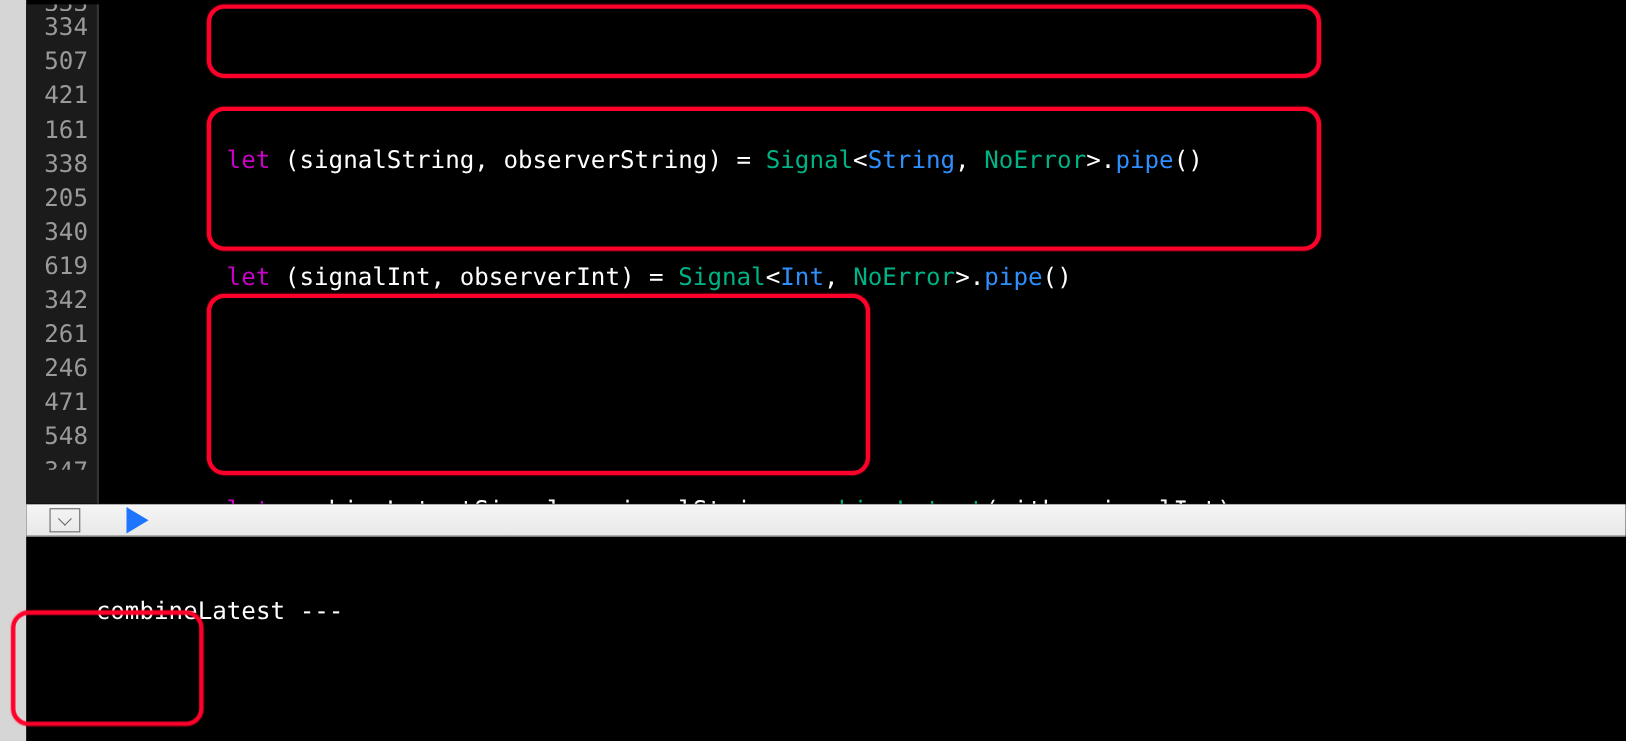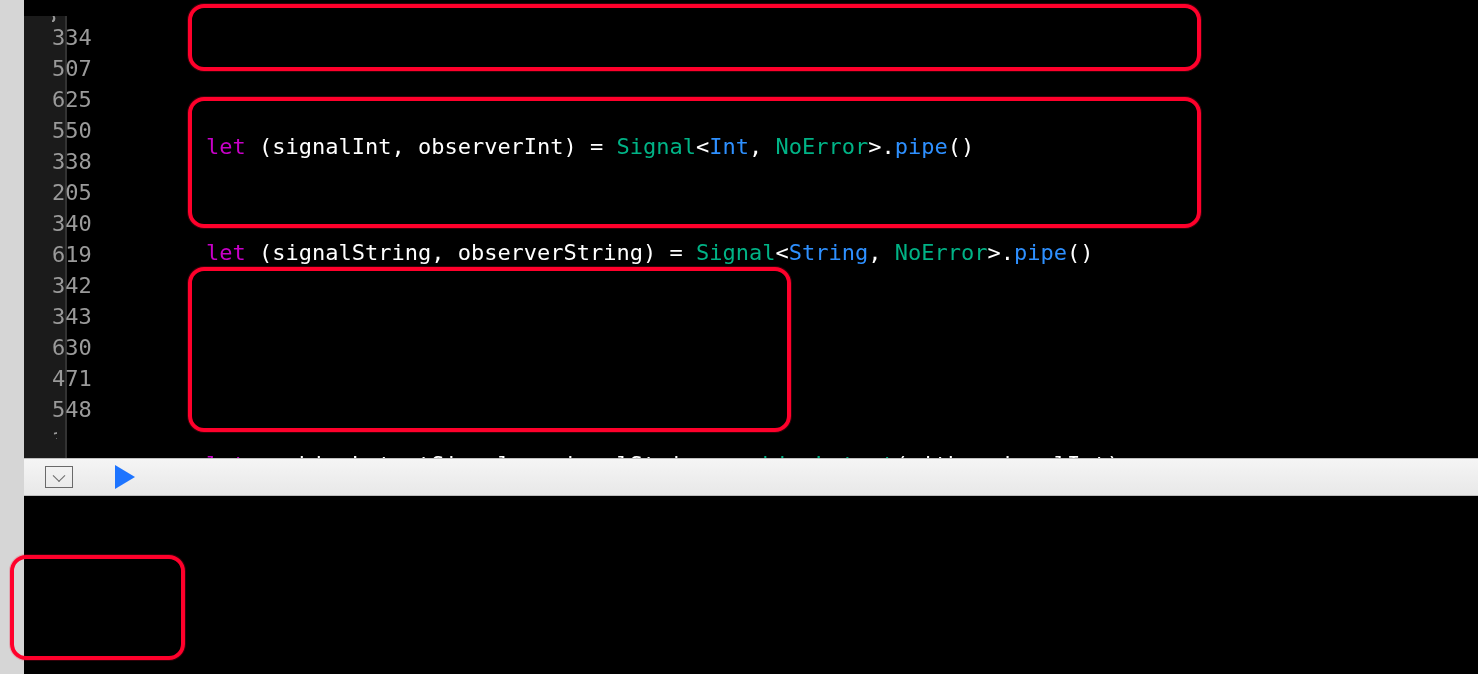--- a/index.html
+++ b/index.html
@@ -23,15 +23,14 @@
 
   .gutter {
     position: absolute;
-    left: 0; top: 16px; bottom: 0;
-    width: 43px;
+    left: 0; top: 4px; bottom: 0;
+    width: 66px;
     background: #1b1b1b;
     color: #9a9a9a;
     font-size: 22px;
     text-align: right;
     padding-right: 8px;
     border-right: 2px solid #333;
-    padding-left: 28px;
   }
   .gutter div { height: 31px; line-height: 31px; }
   .gutter .partial-top { height: 6px; line-height: 12px; font-size: 22px; overflow: hidden; display:flex; align-items:flex-end; justify-content:flex-end;}

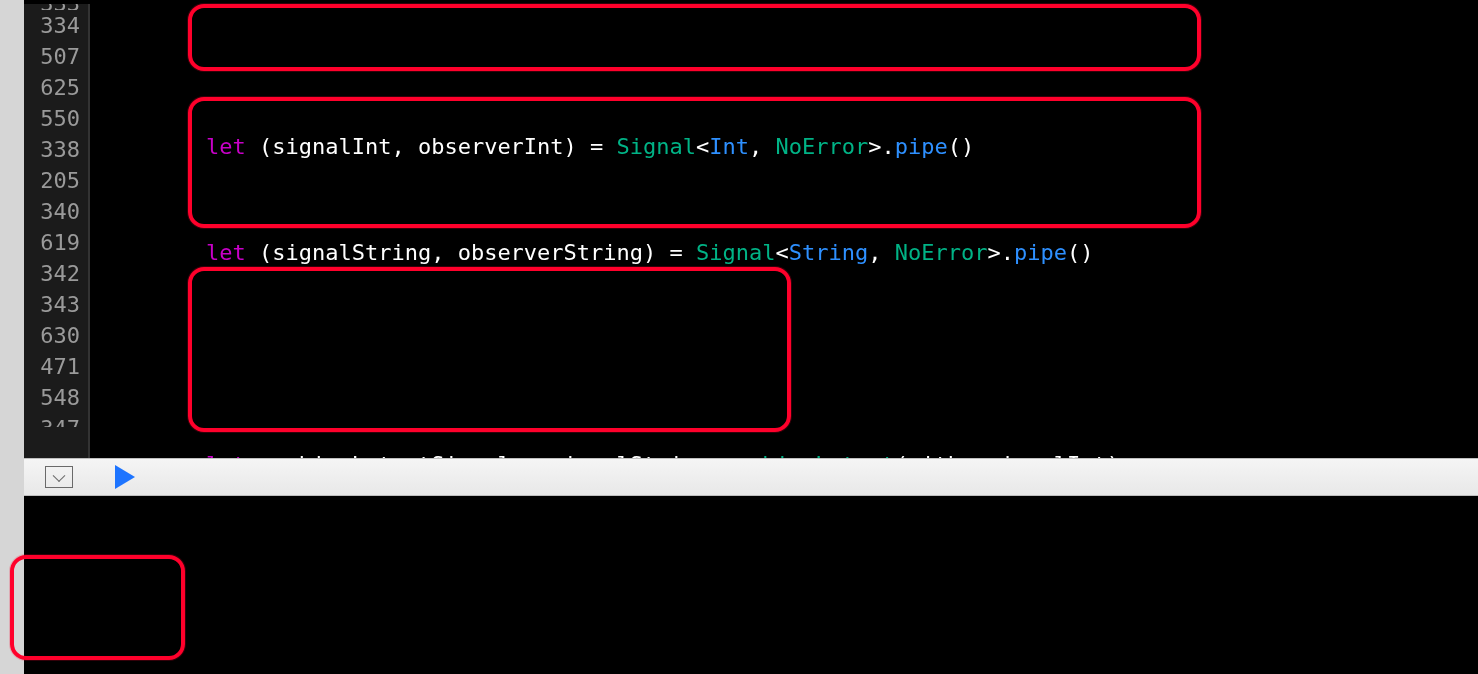--- a/index.html
+++ b/index.html
@@ -129,7 +129,7 @@
       </div>
     <div>334</div>
     <div>507</div>
-    <div>625</div>
+    <div>421</div>
     <div>550</div>
     <div>338</div>
     <div>205</div>

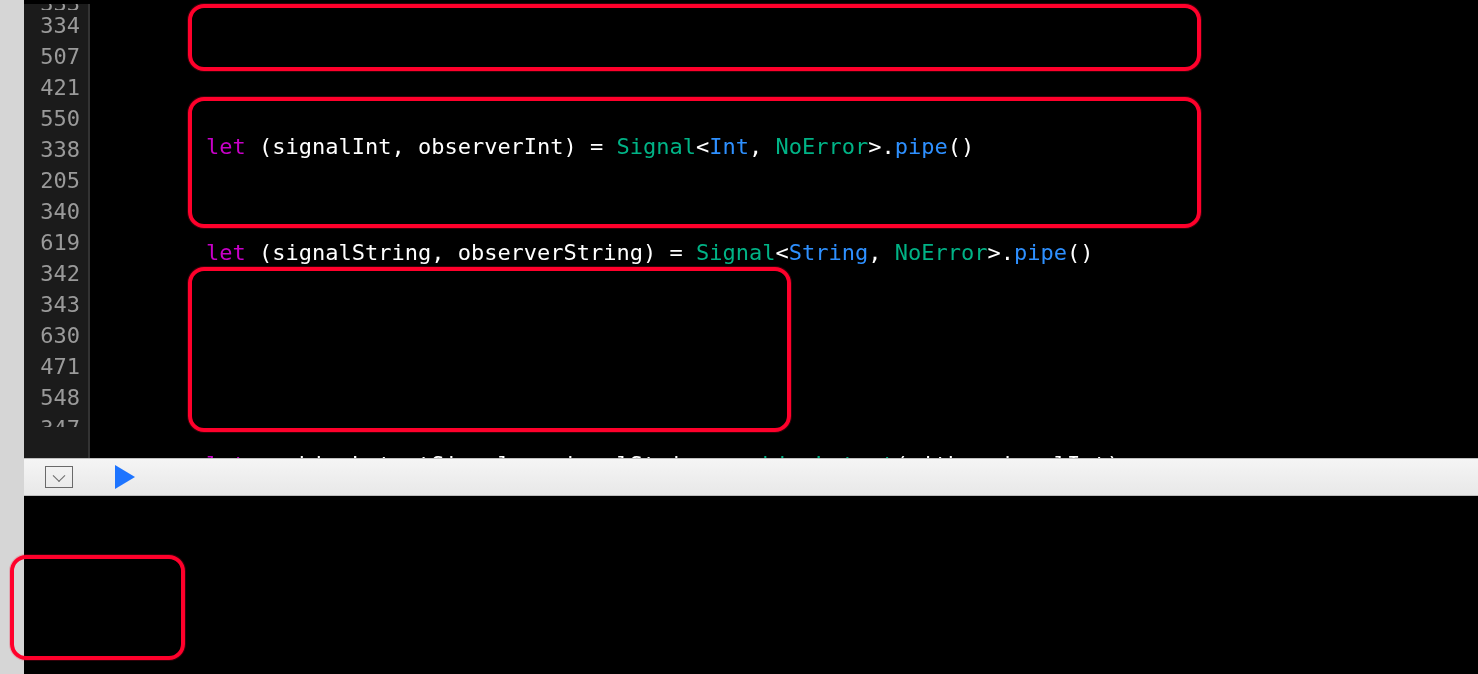--- a/index.html
+++ b/index.html
@@ -130,7 +130,7 @@
     <div>334</div>
     <div>507</div>
     <div>421</div>
-    <div>550</div>
+    <div>161</div>
     <div>338</div>
     <div>205</div>
     <div>340</div>

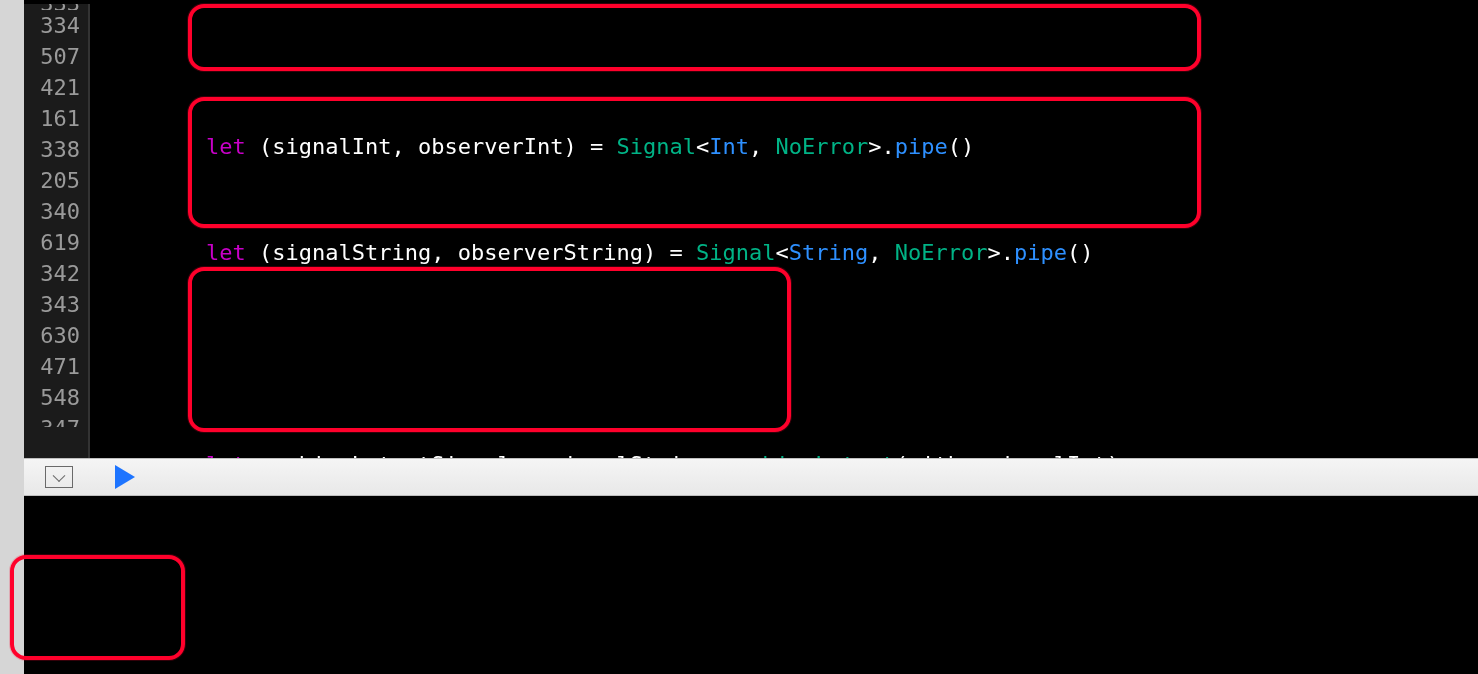--- a/index.html
+++ b/index.html
@@ -146,9 +146,9 @@
   <div class="code">
     <div class="line partial-top"></div>
 
+    <div class="line"><span class="txt">        </span><span class="kw">let</span><span class="txt"> (signalString, observerString) = </span><span class="typ">Signal</span><span class="txt">&lt;</span><span class="btyp">String</span><span class="txt">, </span><span class="typ">NoError</span><span class="txt">&gt;.</span><span class="fn">pipe</span><span class="txt">()</span></div>
+
     <div class="line"><span class="txt">        </span><span class="kw">let</span><span class="txt"> (signalInt, observerInt) = </span><span class="typ">Signal</span><span class="txt">&lt;</span><span class="btyp">Int</span><span class="txt">, </span><span class="typ">NoError</span><span class="txt">&gt;.</span><span class="fn">pipe</span><span class="txt">()</span></div>
-
-    <div class="line"><span class="txt">        </span><span class="kw">let</span><span class="txt"> (signalString, observerString) = </span><span class="typ">Signal</span><span class="txt">&lt;</span><span class="btyp">String</span><span class="txt">, </span><span class="typ">NoError</span><span class="txt">&gt;.</span><span class="fn">pipe</span><span class="txt">()</span></div>
 
     <div class="line"></div>
 

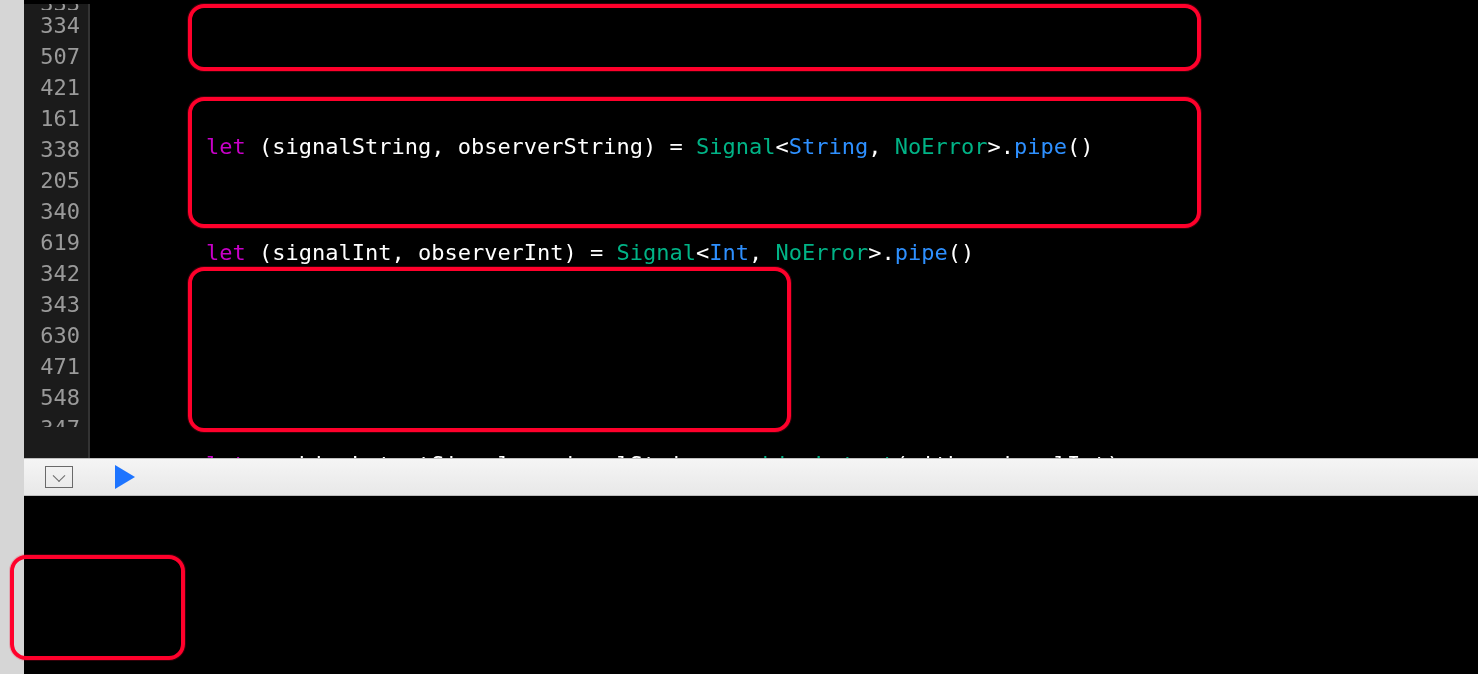--- a/index.html
+++ b/index.html
@@ -136,7 +136,7 @@
     <div>340</div>
     <div>619</div>
     <div>342</div>
-    <div>343</div>
+    <div>261</div>
     <div>630</div>
     <div>471</div>
     <div>548</div>

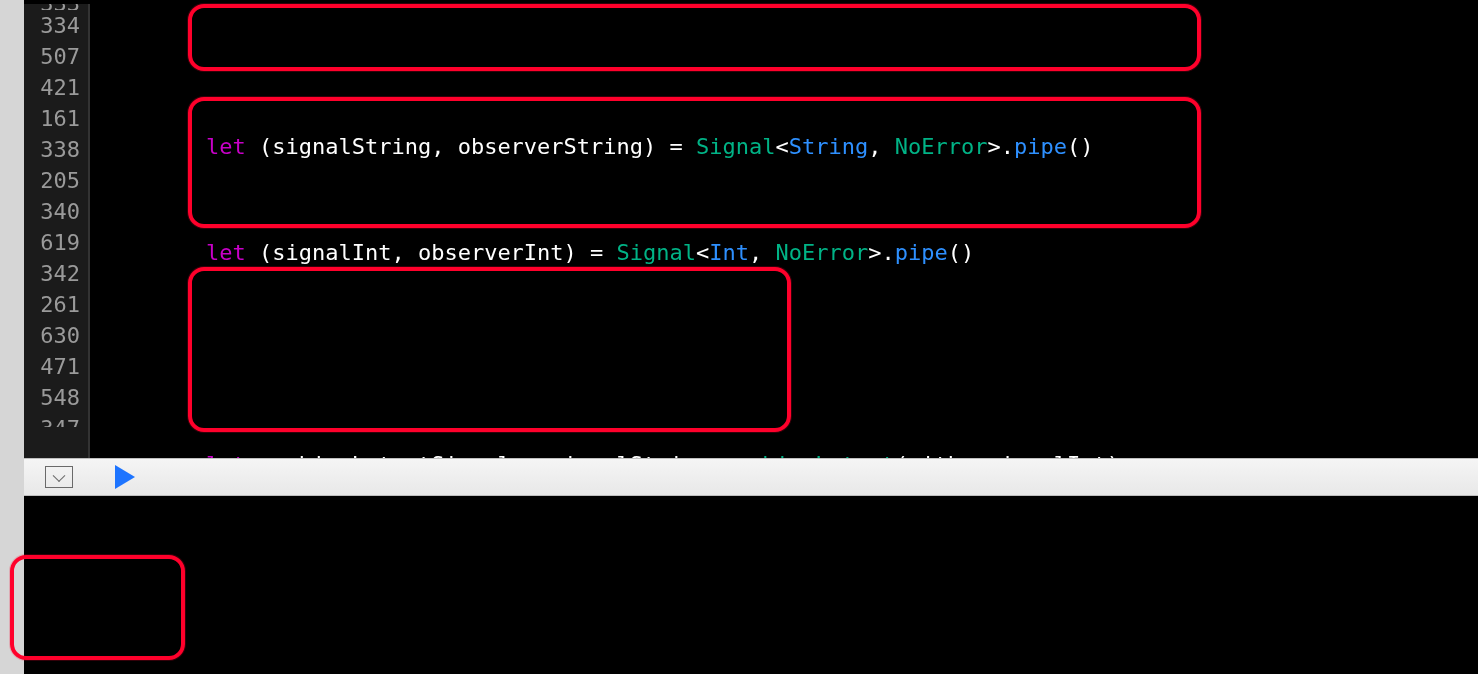--- a/index.html
+++ b/index.html
@@ -137,7 +137,7 @@
     <div>619</div>
     <div>342</div>
     <div>261</div>
-    <div>630</div>
+    <div>246</div>
     <div>471</div>
     <div>548</div>
     <div class="partial-bot"><span>347</span></div>

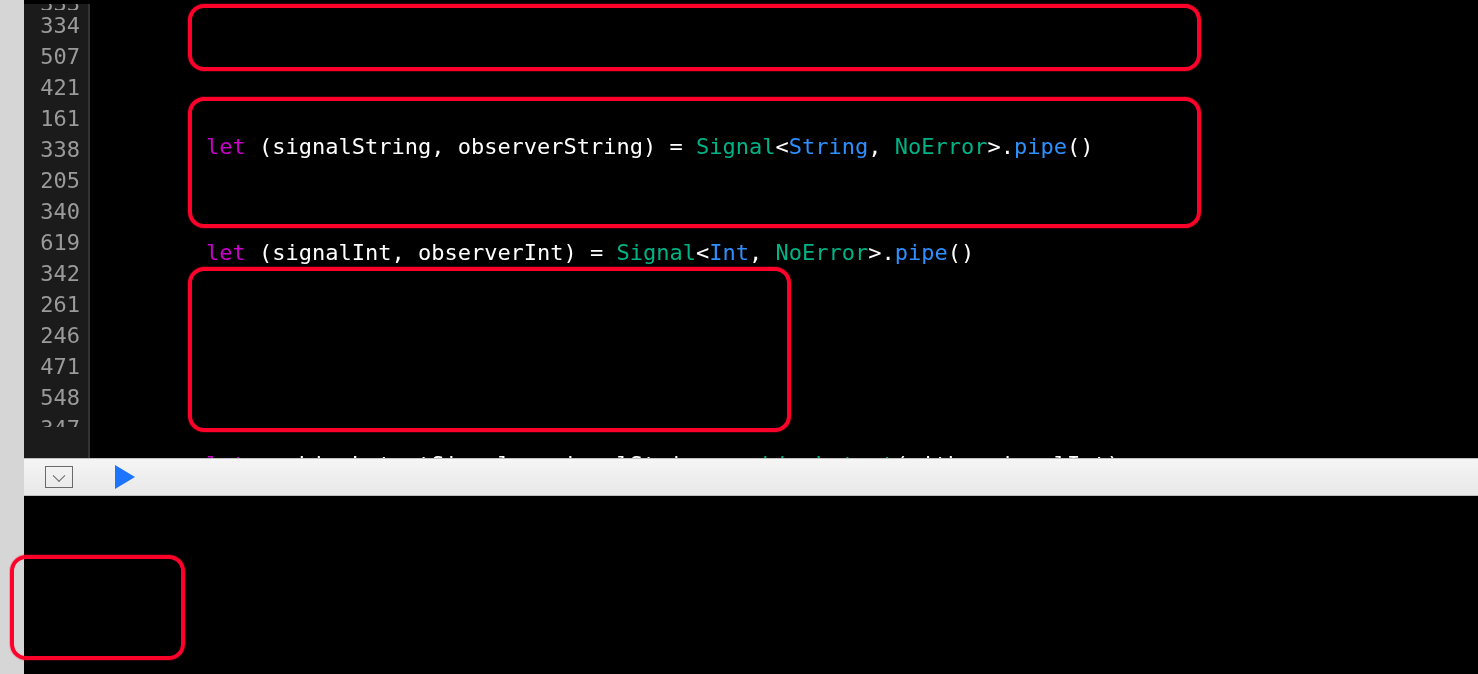--- a/index.html
+++ b/index.html
@@ -190,6 +190,7 @@
 </div>
 
 <div class="console">
+  <div class="cline">--- combineLatest ---</div>
   <div class="gap"></div>
   
   

